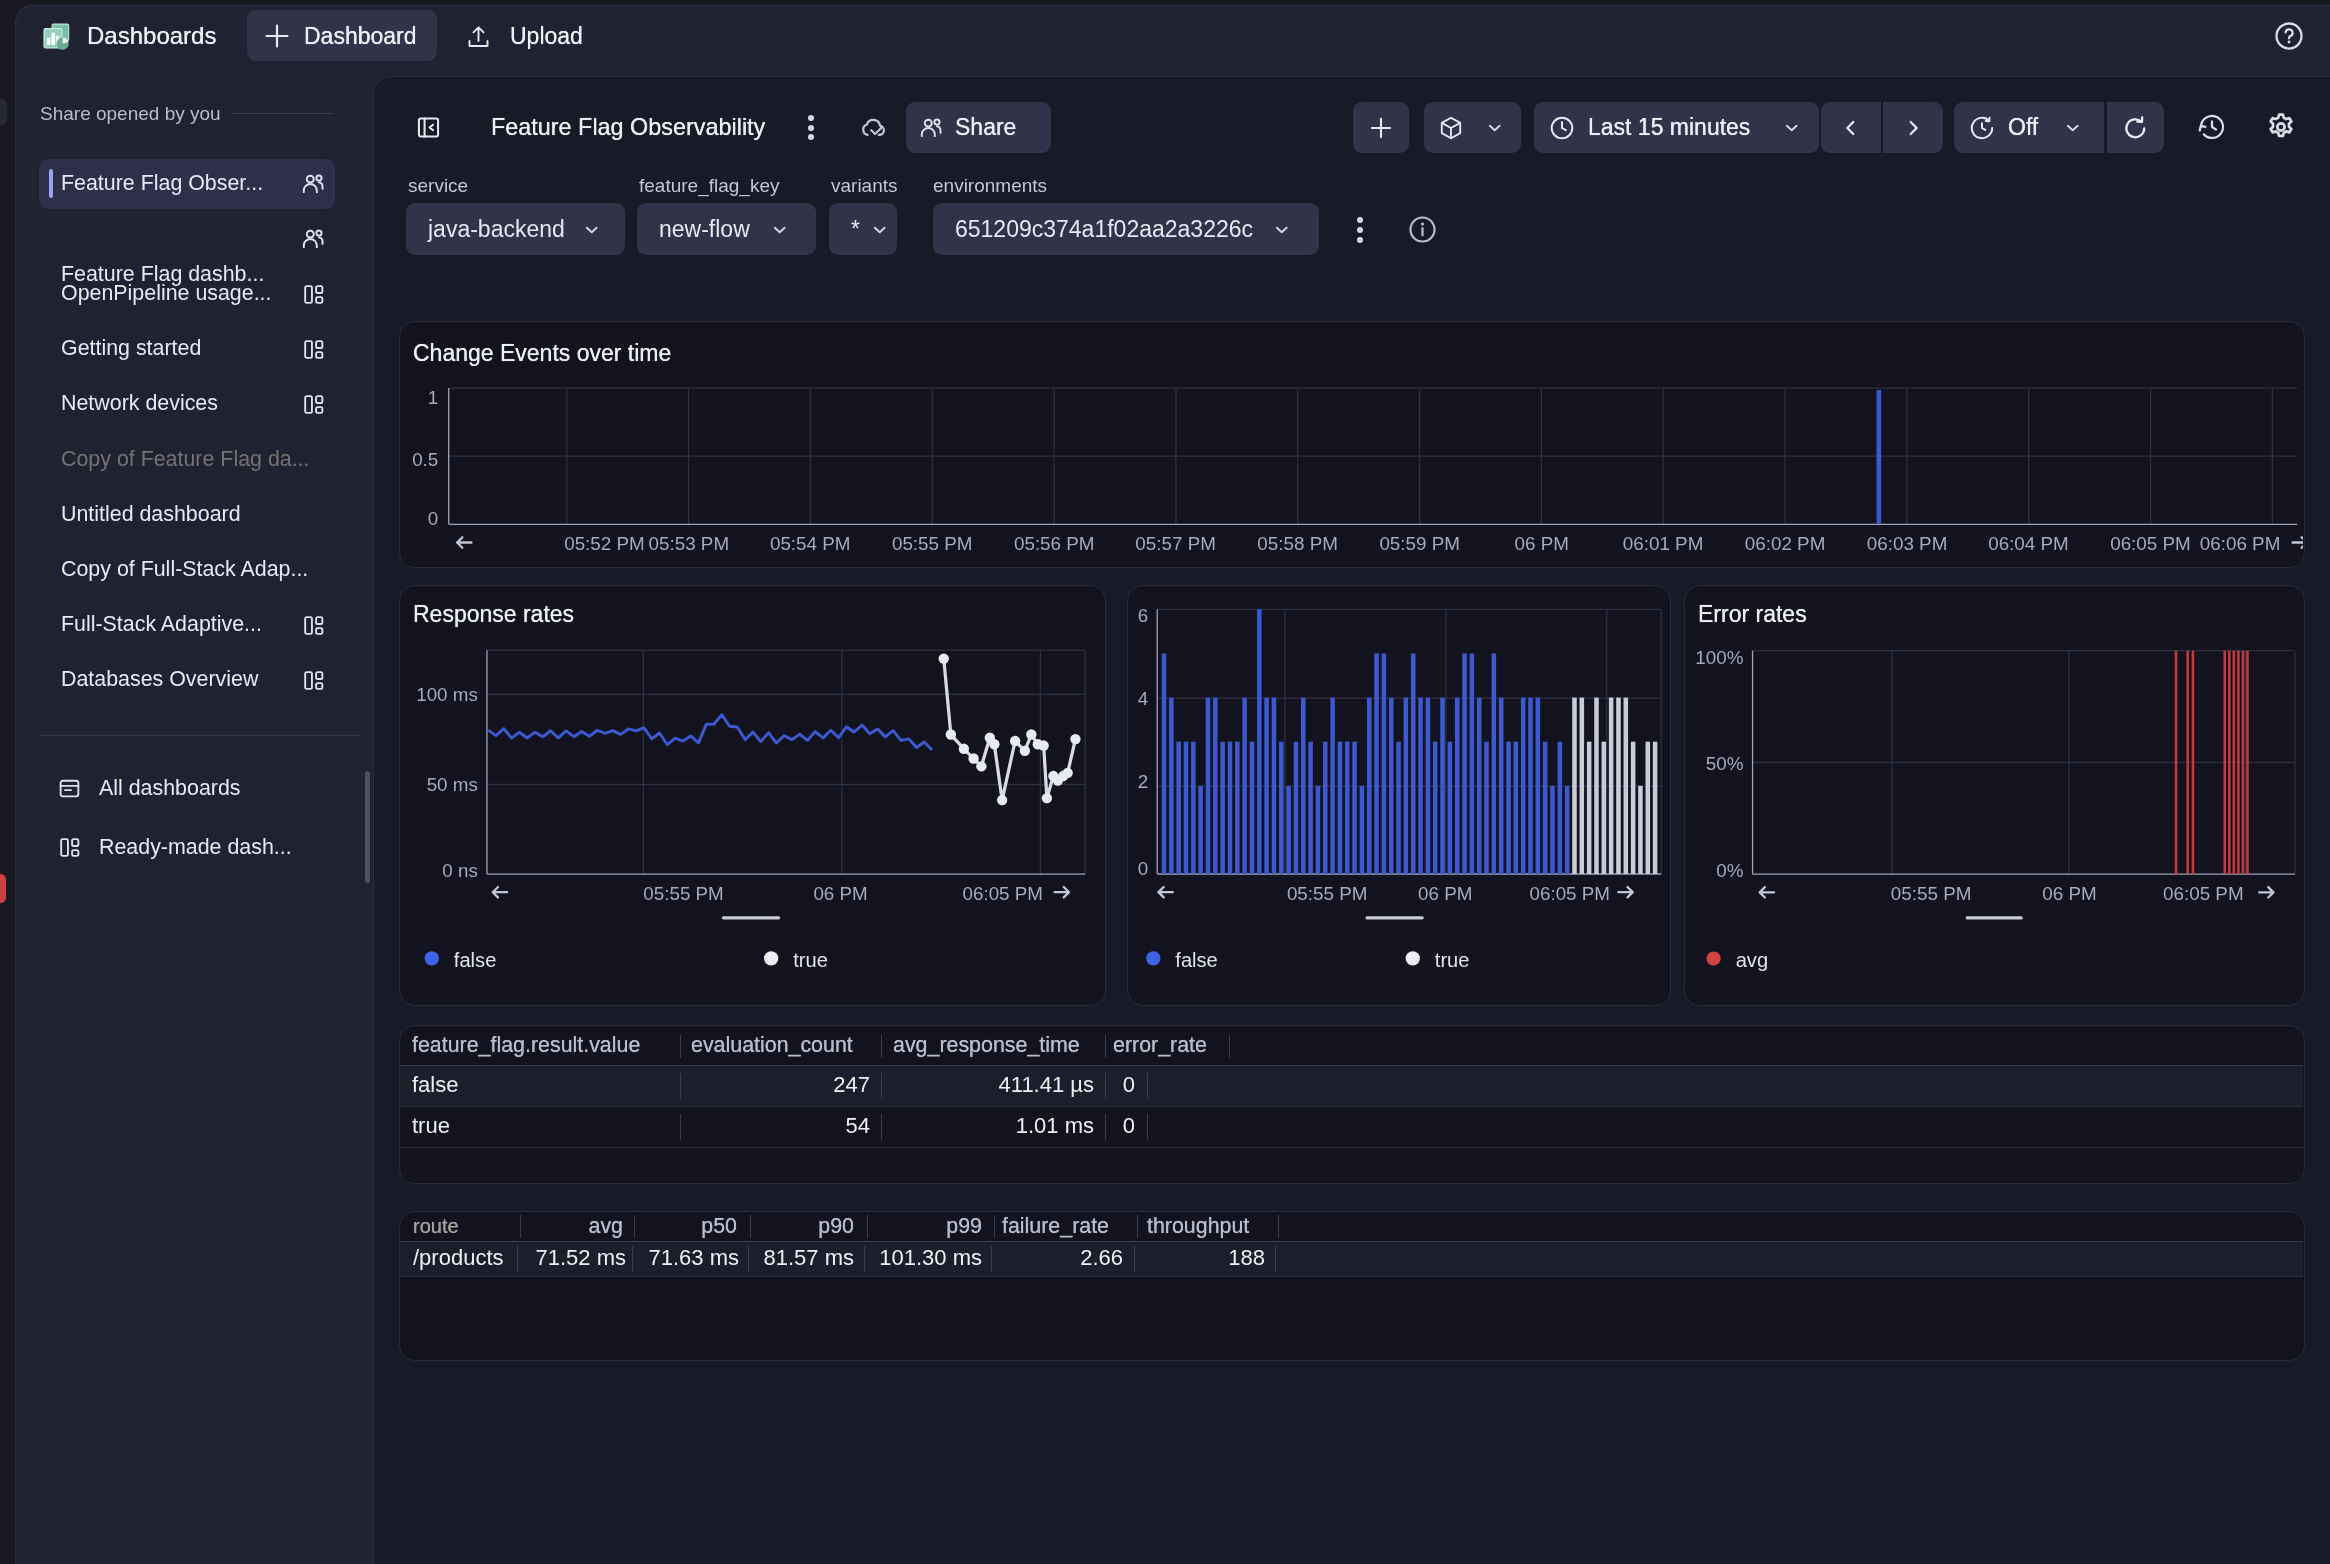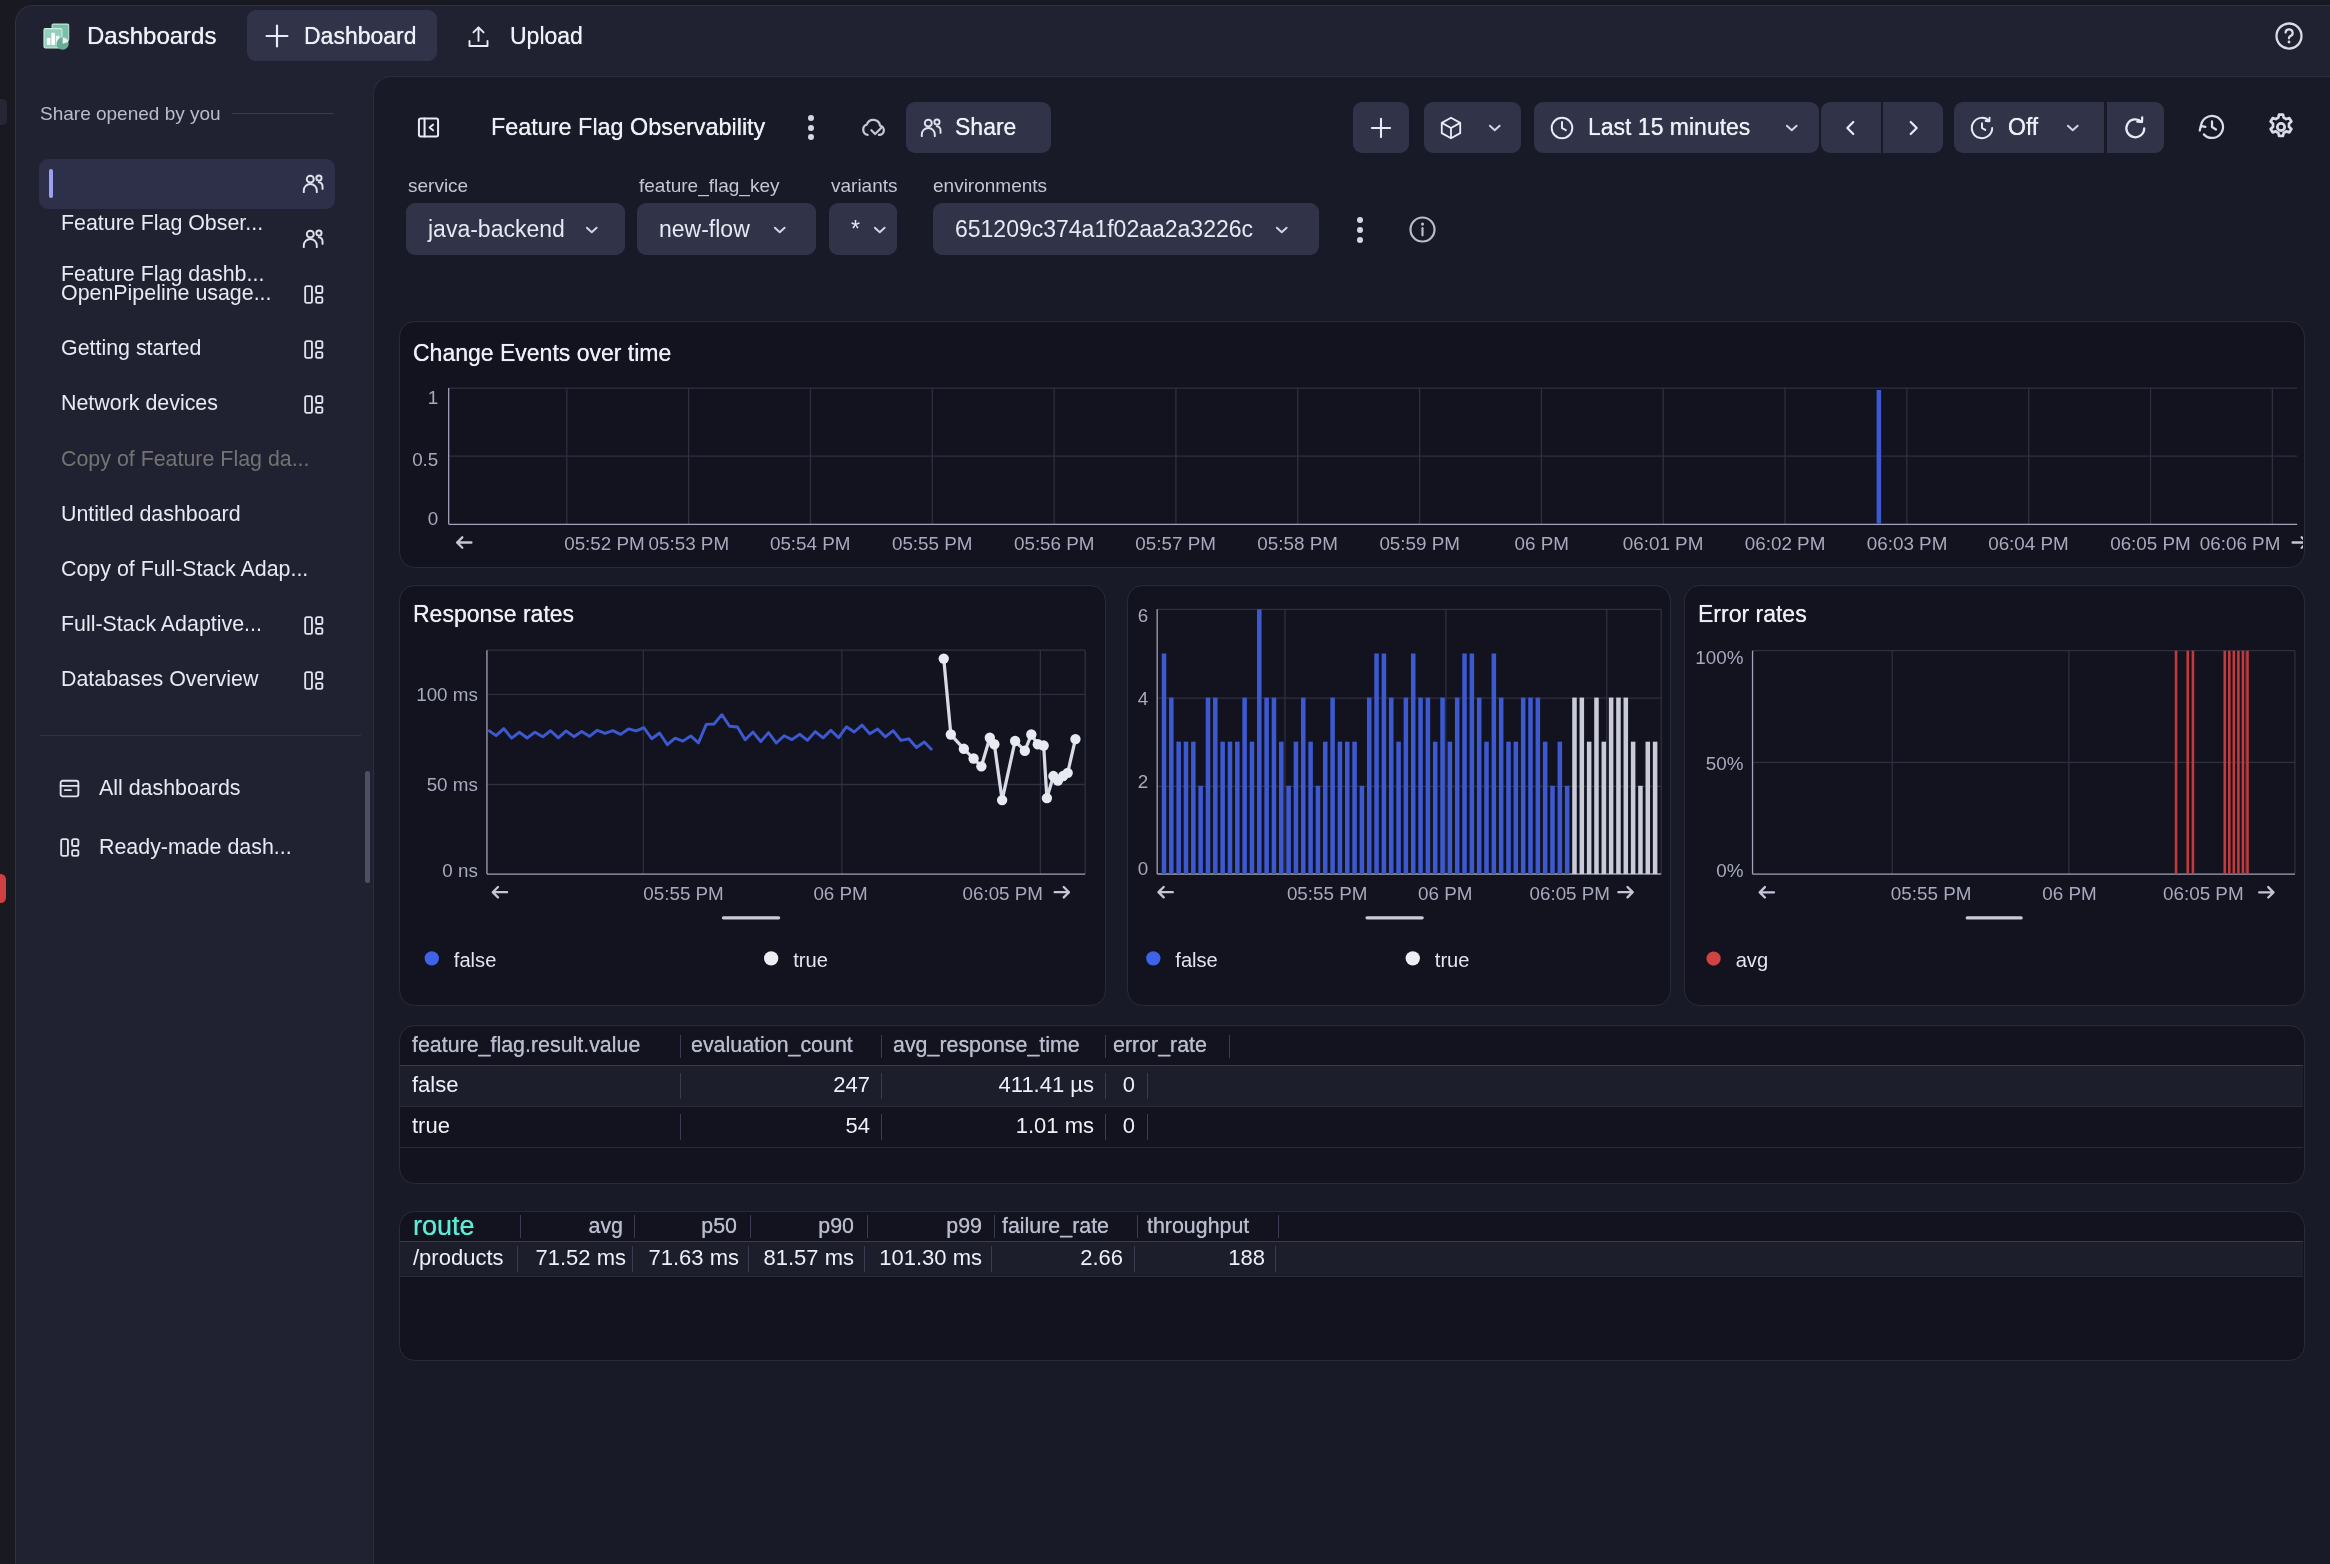--- a/index.html
+++ b/index.html
@@ -45,7 +45,7 @@
 <div class="abs" style="left:232px;top:113px;width:102px;height:1.3px;background:#3a3b4a;"></div>
 <div class="abs" style="left:39px;top:159px;width:296px;height:50px;background:#2e3049;border-radius:9px;"></div>
 <div class="abs" style="left:49px;top:169px;width:3.9px;height:29px;background:#9ba1f0;border-radius:1.9px;"></div>
-<div class="t" style="left:61px;top:184px;font-size:21.4px;color:#e7e9f3;font-weight:400;margin-top:40px;">Feature Flag Obser...</div>
+<div class="t" style="left:61px;top:184px;font-size:21.4px;color:#e7e9f3;font-weight:400;">Feature Flag Obser...</div>
 <svg style="left:300px;top:171px" width="26" height="26" viewBox="0 0 24 24" fill="none" stroke="#dfe1ec" stroke-width="1.8" stroke-linecap="round">
 <circle cx="9.5" cy="7.5" r="3.2"></circle>
     <path d="M3.5 19.5 v-1.5 a6 6 0 0 1 12 0 v1.5"></path>

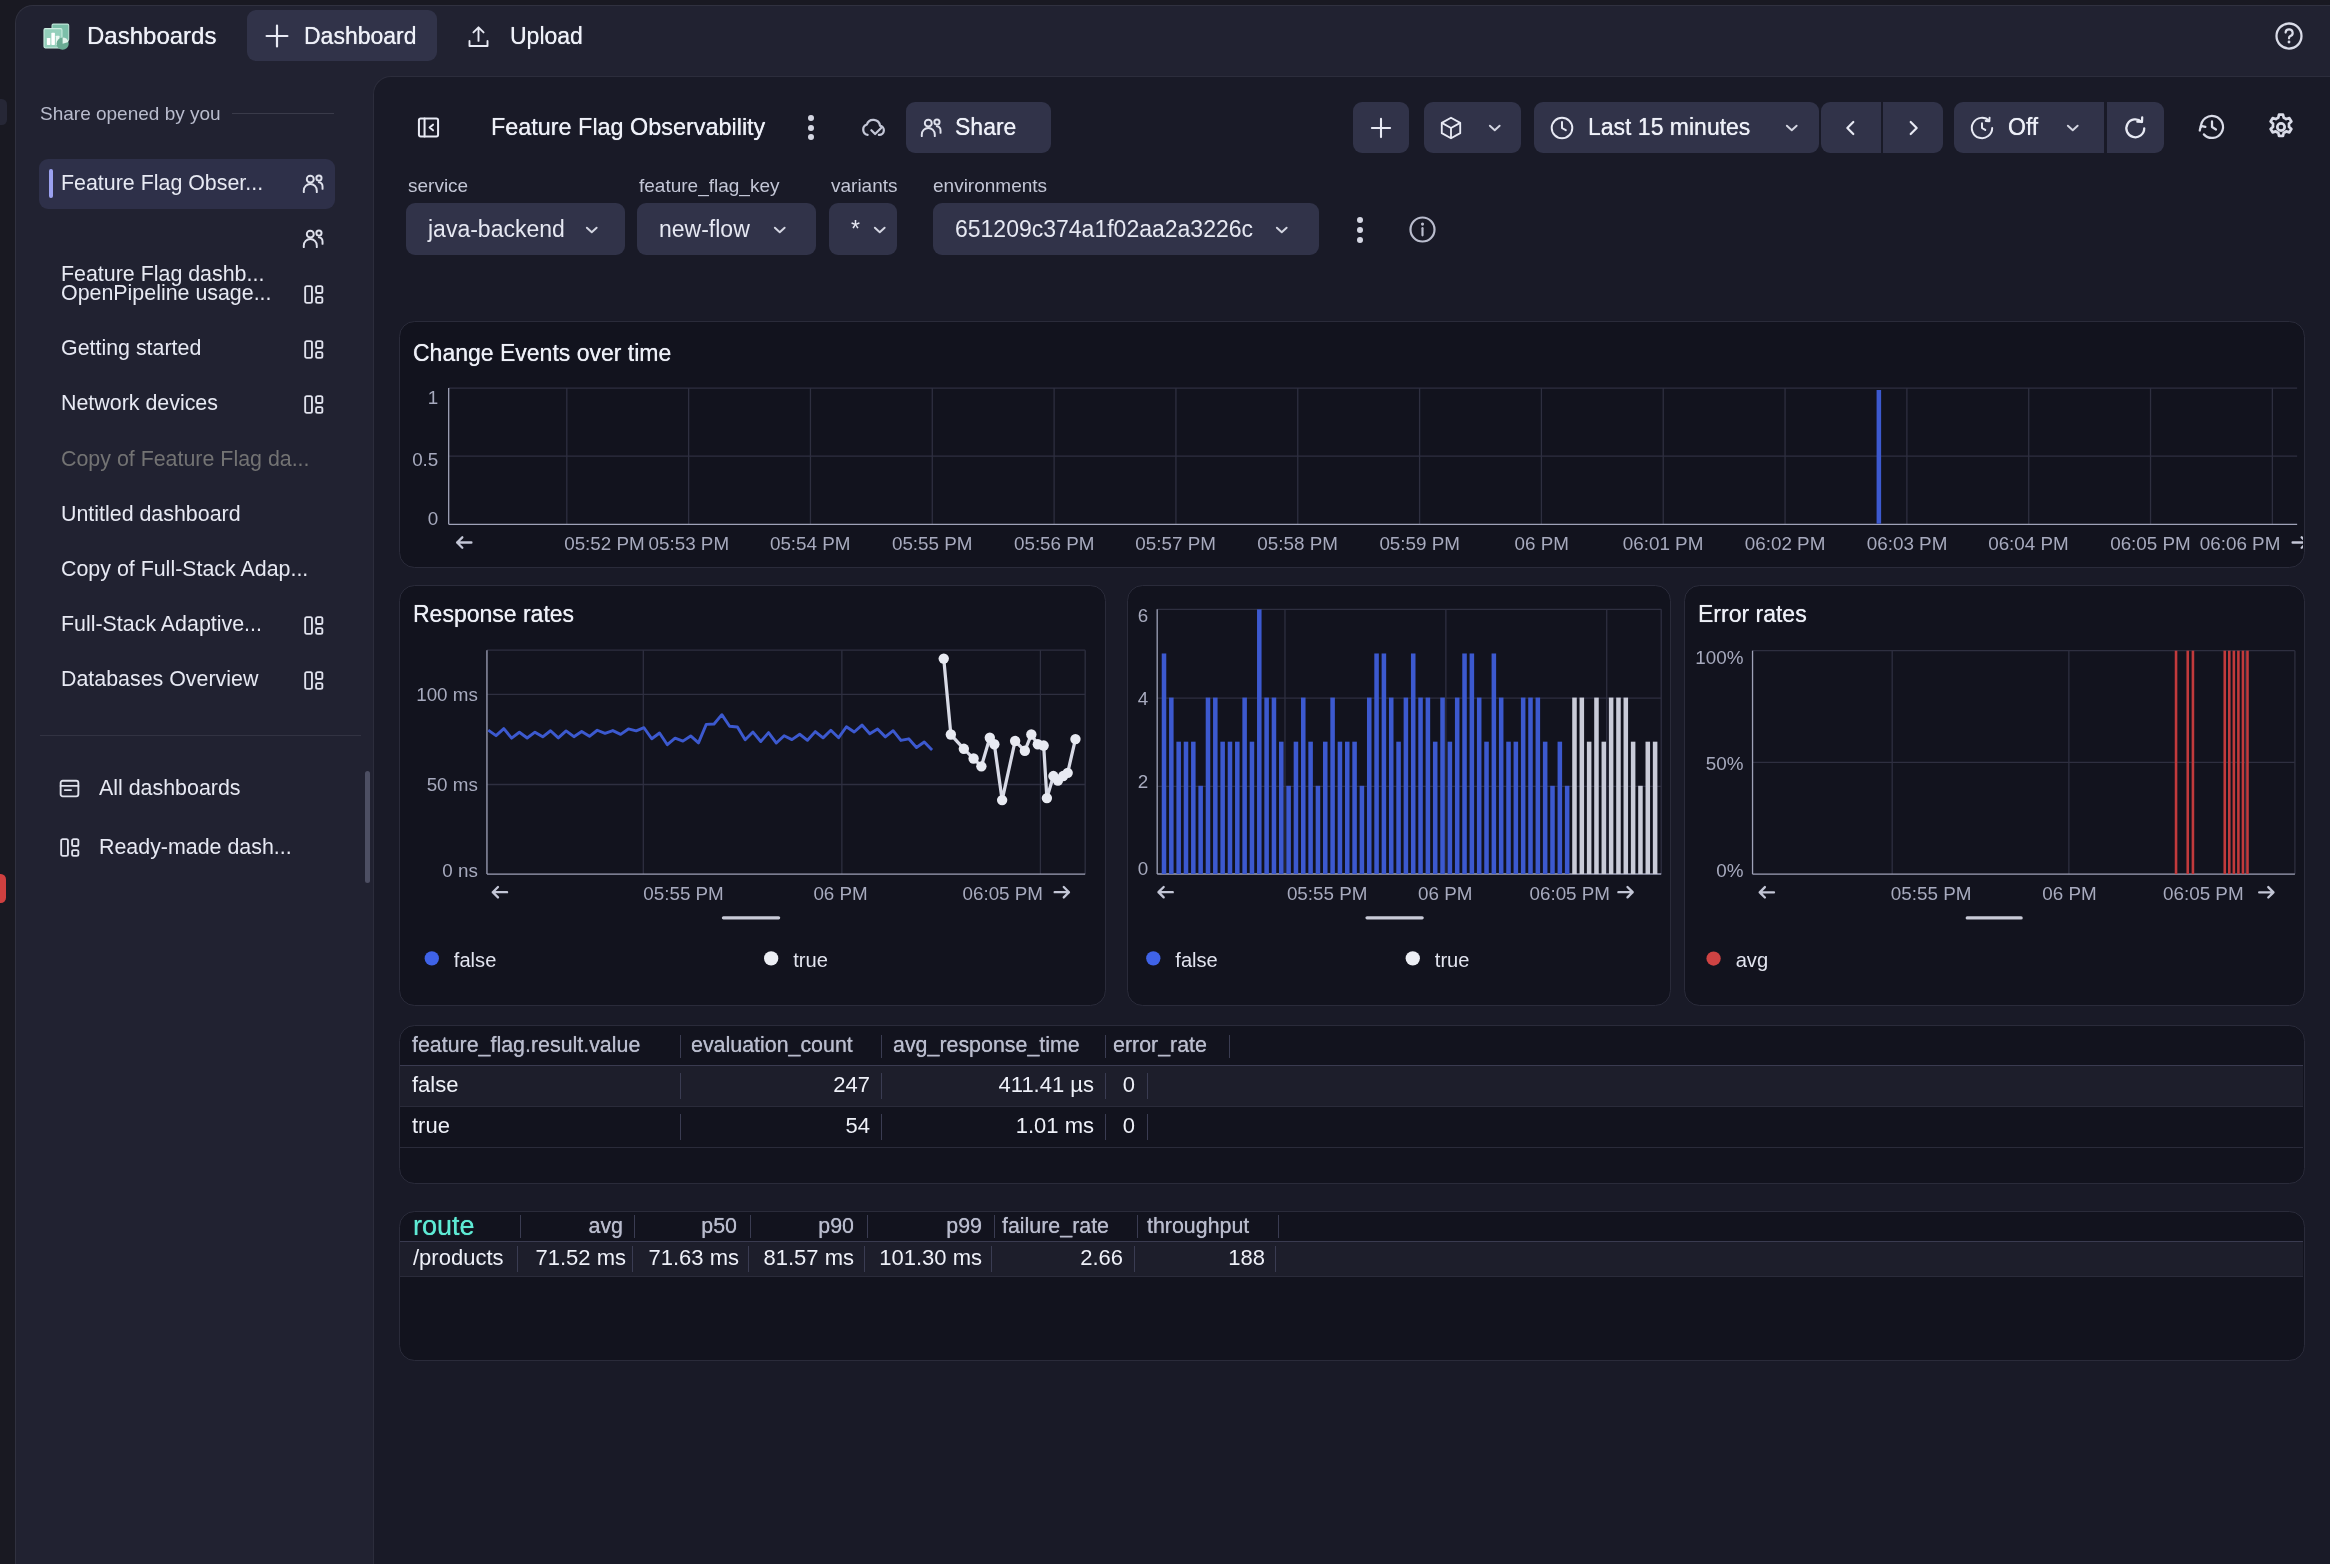--- a/index.html
+++ b/index.html
@@ -459,7 +459,7 @@
 <div class="abs" style="left:400px;top:1147px;width:1903px;height:1px;background:#2a2b3a;"></div>
 <div class="panel" style="left:399px;top:1211px;width:1906px;height:150px;overflow:hidden;"></div>
 <div class="abs" style="left:400px;top:1242px;width:1903px;height:34px;background:#1d1e2b;"></div>
-<div class="t" style="left:413px;top:1227px;font-size:27px;color:#5eead4;font-weight:400;text-shadow:0 0 0.7px currentColor;">route</div>
+<div class="t" style="left:413px;top:1227px;font-size:20px;color:#a3a3a3;font-weight:400;text-shadow:0 0 0.7px currentColor;">route</div>
 <div class="tr" style="left:623px;top:1227px;font-size:21.4px;color:#b9bccd;font-weight:400;text-shadow:0 0 0.7px currentColor;">avg</div>
 <div class="tr" style="left:737px;top:1227px;font-size:21.4px;color:#b9bccd;font-weight:400;text-shadow:0 0 0.7px currentColor;">p50</div>
 <div class="tr" style="left:854px;top:1227px;font-size:21.4px;color:#b9bccd;font-weight:400;text-shadow:0 0 0.7px currentColor;">p90</div>

